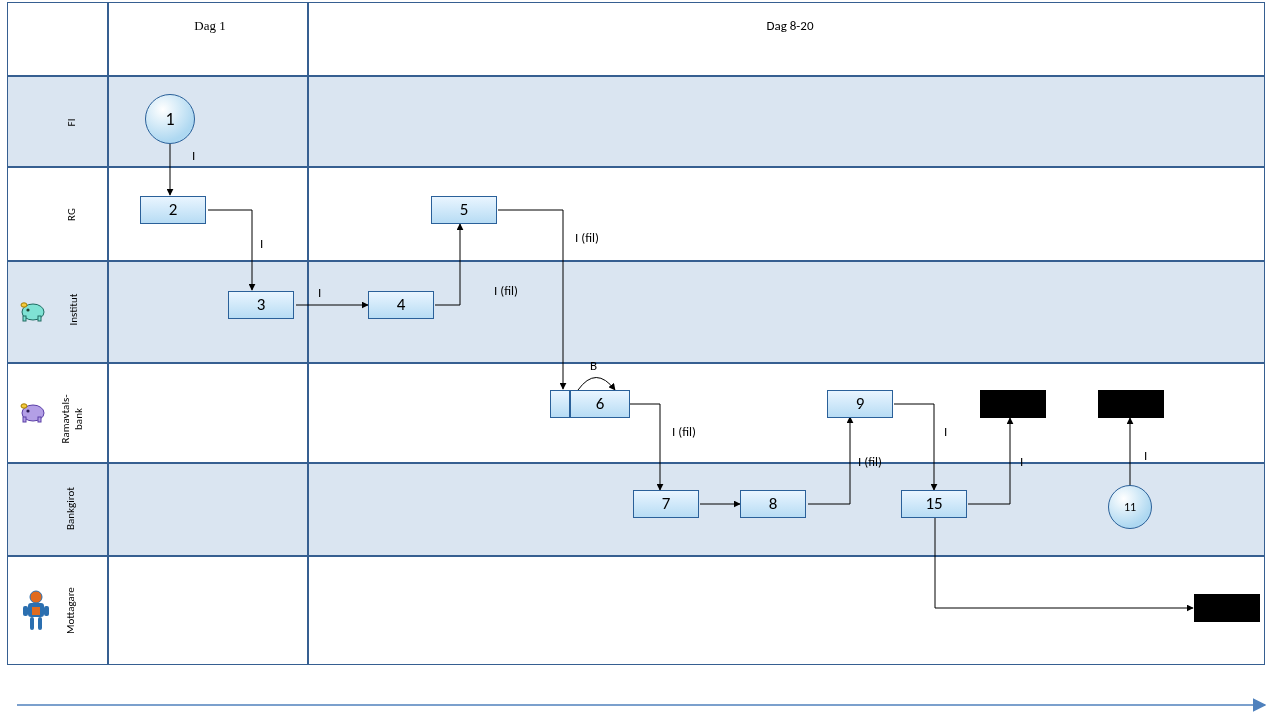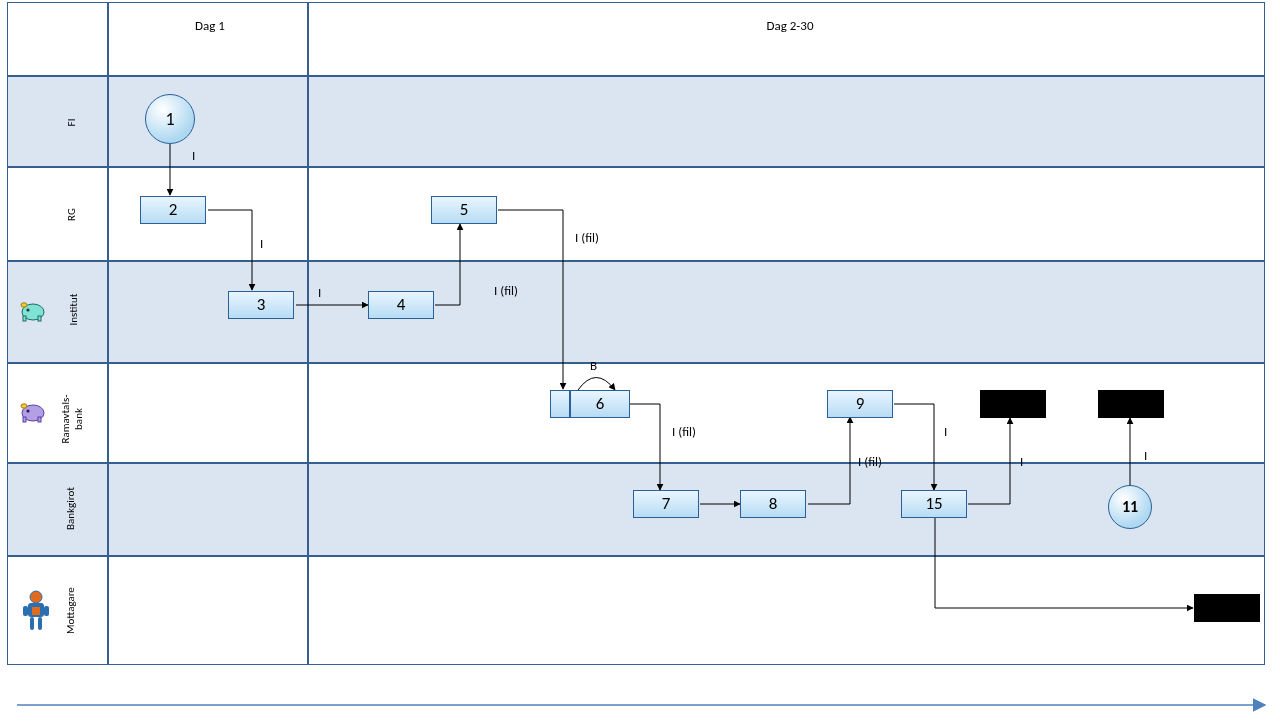--- a/index.html
+++ b/index.html
@@ -116,7 +116,7 @@
 <div class="cell" style="left:108px;top:556px;width:200px;height:109px;"></div>
 <div class="cell" style="left:308px;top:556px;width:957px;height:109px;"></div>
 
-<div class="col-header" style="left:180px; top:18px; width:60px;">Dag 1</div>
+<div class="col-header" style="left:180px; top:18px; width:60px;font-family:Liberation Serif, serif;">Dag 1</div>
 <div class="col-header" style="left:750px; top:18px; width:80px;">Dag 2-30</div>
 
 <div class="lane-label" style="top:116px; left:56px; width:30px;">FI</div>

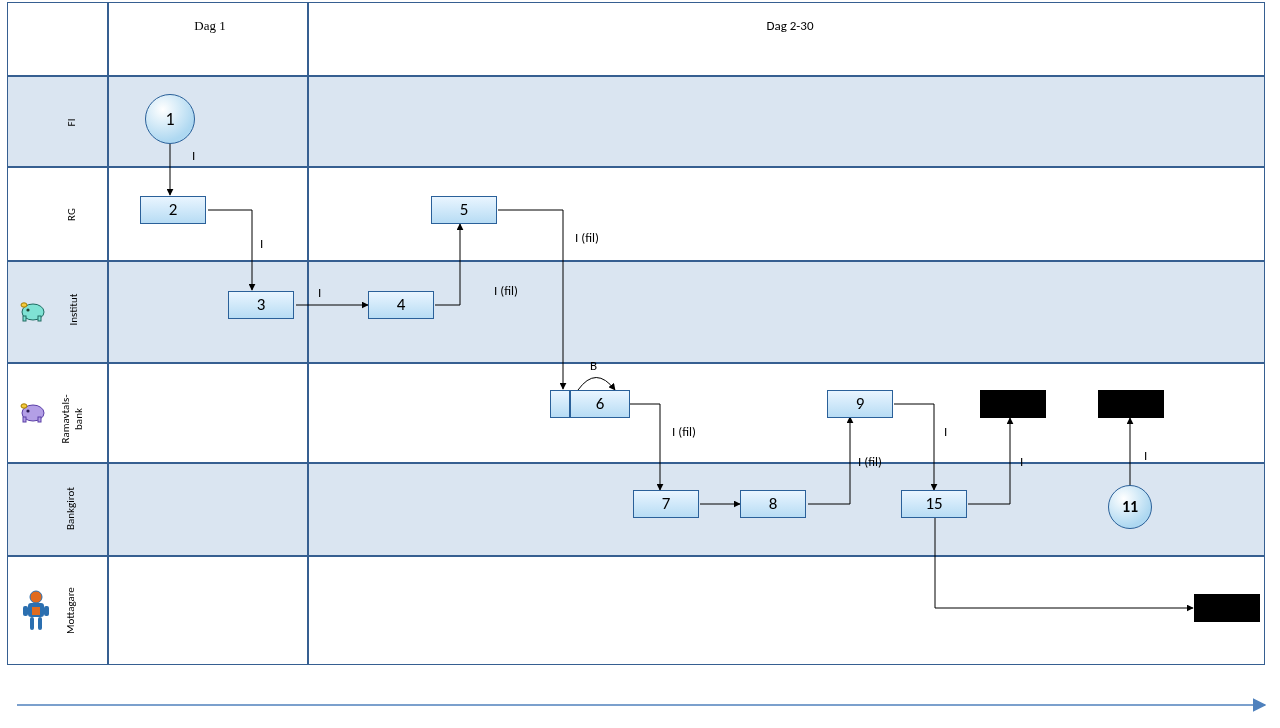--- a/index.html
+++ b/index.html
@@ -117,7 +117,7 @@
 <div class="cell" style="left:308px;top:556px;width:957px;height:109px;"></div>
 
 <div class="col-header" style="left:180px; top:18px; width:60px;font-family:Liberation Serif, serif;">Dag 1</div>
-<div class="col-header" style="left:750px; top:18px; width:80px;">Dag 2-30</div>
+<div class="col-header" style="left:750px; top:18px; width:80px;">Dag 8-20</div>
 
 <div class="lane-label" style="top:116px; left:56px; width:30px;">FI</div>
 <div class="lane-label" style="top:208px; left:56px; width:30px;">RG</div>

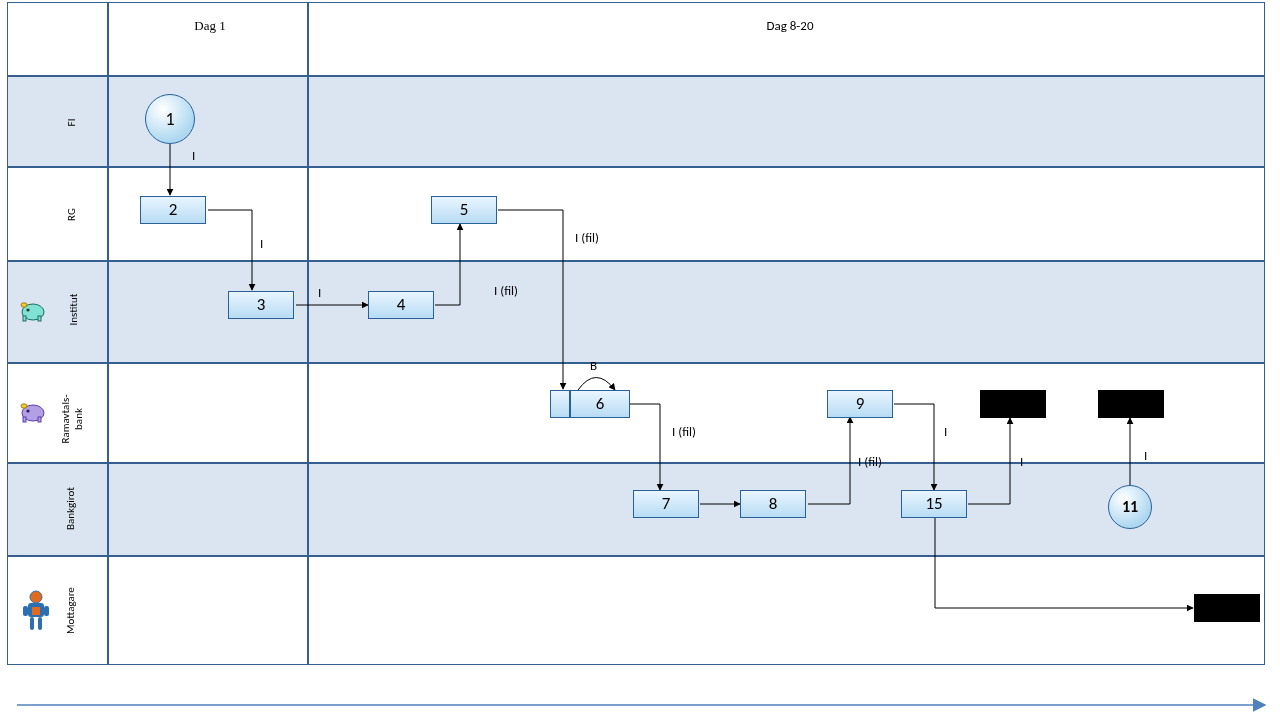--- a/index.html
+++ b/index.html
@@ -217,7 +217,7 @@
 
 <div class="node-box" style="left:901px; top:490px;">15</div>
 
-<div class="node-circle" style="left:1108px; top:485px; width:44px; height:44px; line-height:42px; font-size:16px;font-weight:bold;">11</div>
+<div class="node-circle" style="left:1108px; top:485px; width:44px; height:44px; line-height:42px; font-size:12px;">11</div>
 
 <div class="node-box black" style="left:980px; top:390px;"></div>
 <div class="node-box black" style="left:1098px; top:390px;"></div>

